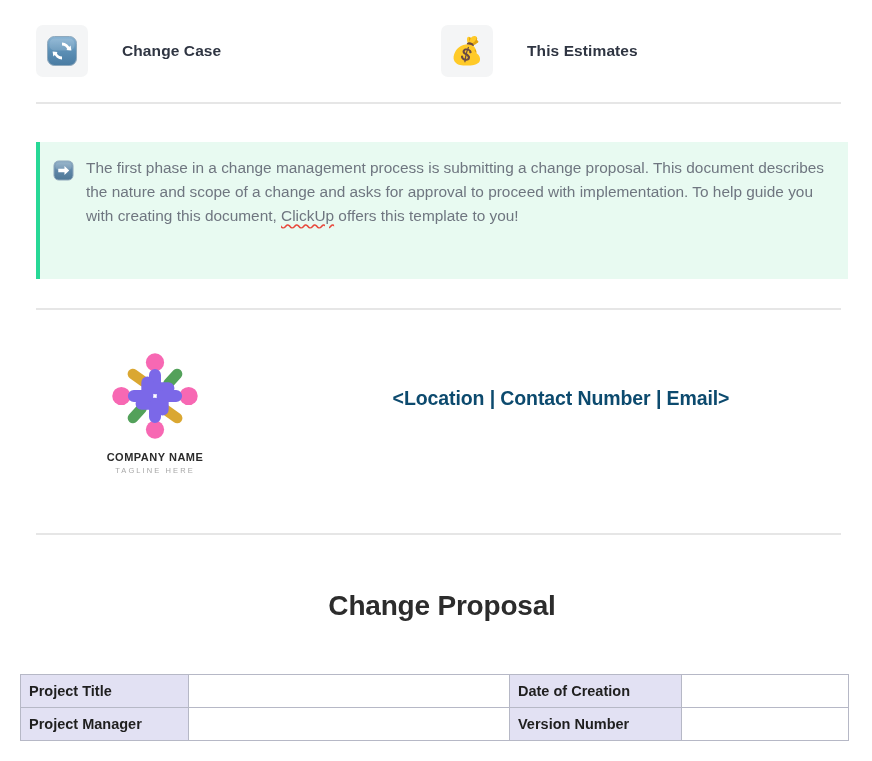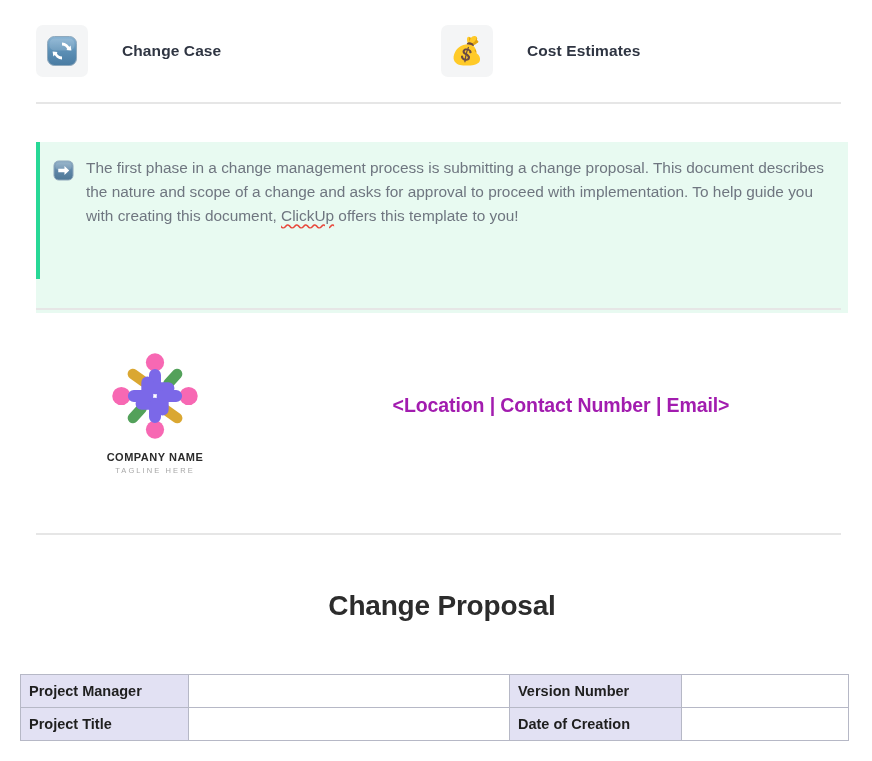--- a/index.html
+++ b/index.html
@@ -229,7 +229,7 @@
     <span class="icon-tile">
       <span class="bag-ico">💰</span>
     </span>
-    <span class="page-link-label">Cost Estimates</span>
+    <span class="page-link-label">This Estimates</span>
   </div>
 
 </div>

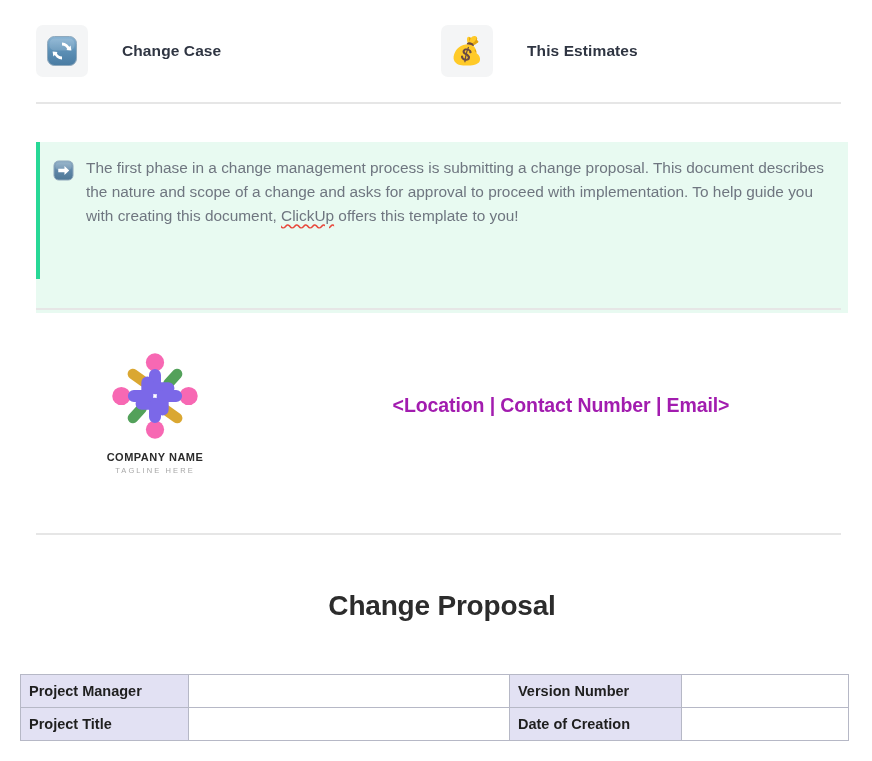--- a/index.html
+++ b/index.html
@@ -75,7 +75,7 @@
     left: 36px;
     top: 142px;
     width: 812px;
-    height: 171px;
+    height: 137px;
     background: #e8faf1;
     display: flex;
     padding: 14px 18px 14px 0;

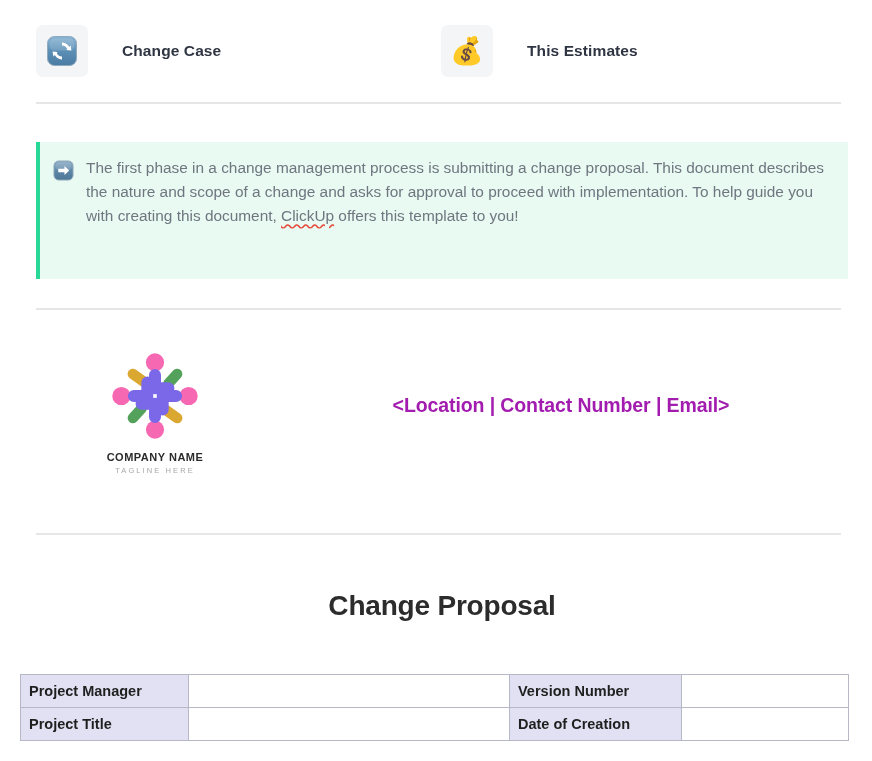--- a/index.html
+++ b/index.html
@@ -152,10 +152,10 @@
     line-height: 1.1;
   }
   .company-contact {
-    margin-top: 20px;
+    margin-top: 13px;
     font-size: 19.5px;
     font-weight: 700;
-    color: #a21caf;
+    color: #0c4a6e;
     letter-spacing: -.1px;
   }
 

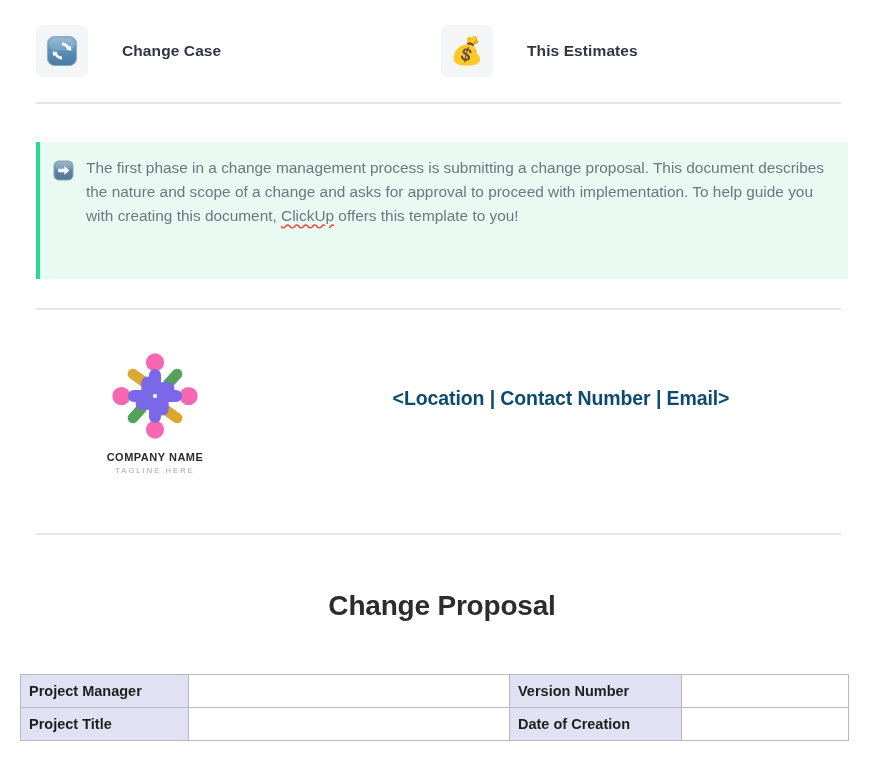--- a/index.html
+++ b/index.html
@@ -303,17 +303,17 @@
 <table class="info-table">
   <tbody>
     <tr>
+      <td class="cell-label col-l1">Project Title</td>
+      <td class="cell-value col-v1"></td>
+      <td class="cell-label col-l2">Date of Creation</td>
+      <td class="cell-value col-v2"></td>
+    </tr>
+    <tr>
       <td class="cell-label col-l1">Project Manager</td>
       <td class="cell-value col-v1"></td>
       <td class="cell-label col-l2">Version Number</td>
       <td class="cell-value col-v2"></td>
     </tr>
-    <tr>
-      <td class="cell-label col-l1">Project Title</td>
-      <td class="cell-value col-v1"></td>
-      <td class="cell-label col-l2">Date of Creation</td>
-      <td class="cell-value col-v2"></td>
-    </tr>
   </tbody>
 </table>
 

